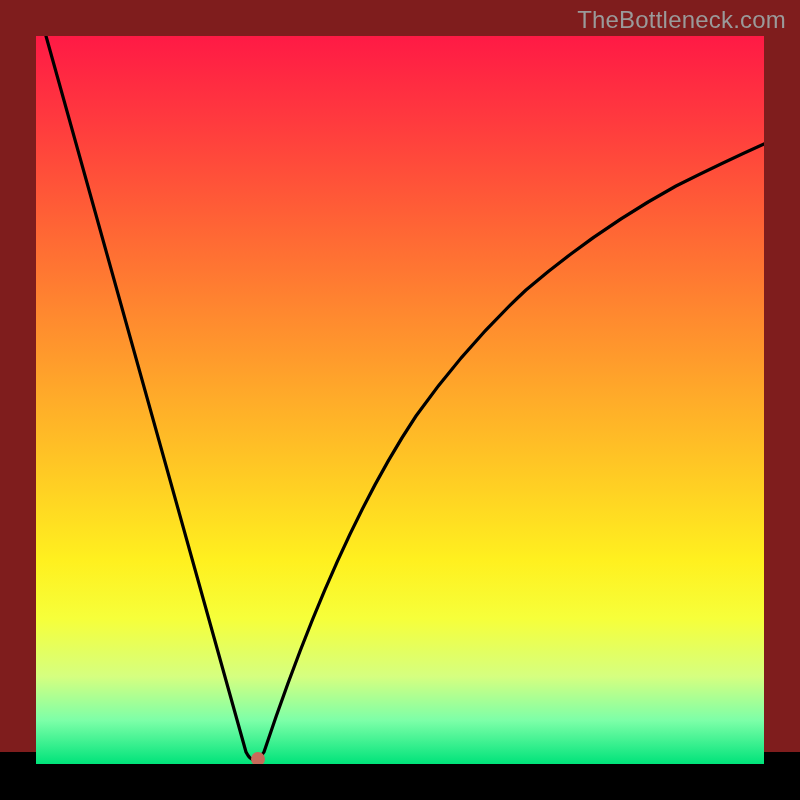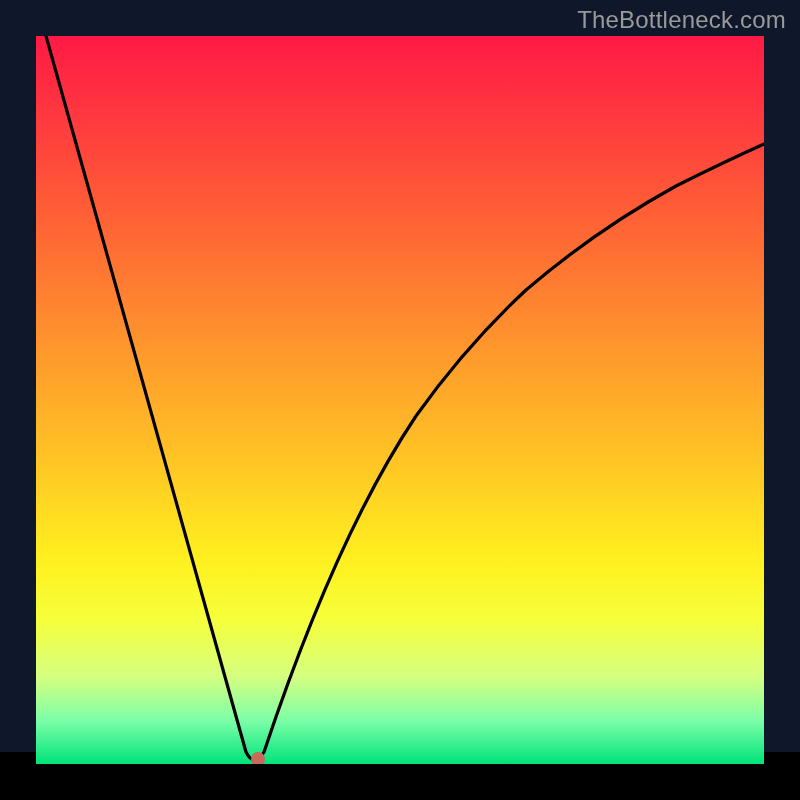--- a/index.html
+++ b/index.html
@@ -16,7 +16,7 @@
     left: 0;
     width: 800px;
     height: 752px;
-    background: #0f172a;
+    background: #7f1d1d;
   }
   .plot {
     position: absolute;

